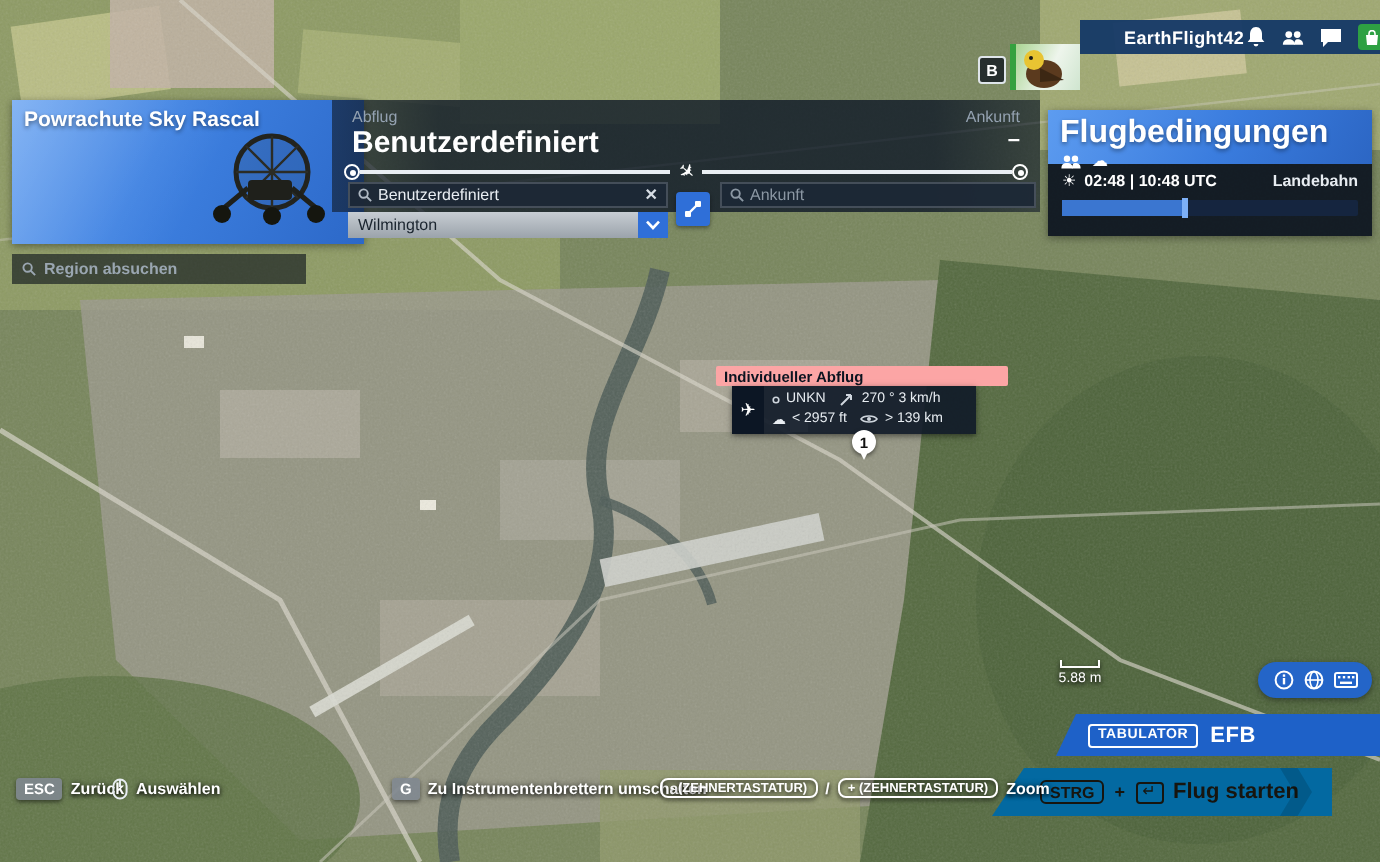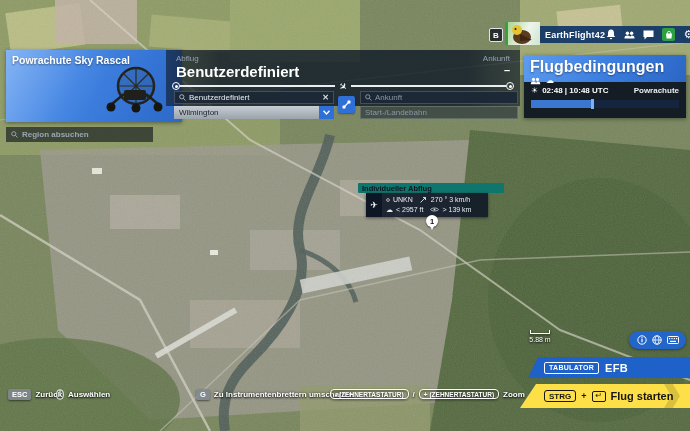--- a/index.html
+++ b/index.html
@@ -15,8 +15,8 @@
     display:flex;align-items:center;justify-content:center;}
   .avatar{left:505px;top:22px;width:35px;height:23px;border-left:3px solid #35a13f;
     background:linear-gradient(115deg,#a9d492 0%,#eef5ec 55%,#cfe5cf 100%);overflow:hidden;}
-  .userbar{left:540px;top:26px;right:0;height:17px;background:rgba(20,56,102,.95);
-    display:flex;align-items:center;padding:0 6px 0 5px;justify-content:space-between;}
+  .userbar{left:540px;top:10px;right:0;height:17px;background:rgba(20,56,102,.95);
+    display:flex;align-items:center;padding:0 6px 0 22px;justify-content:space-between;}
   .username{color:#fff;font-size:9px;font-weight:bold;letter-spacing:.2px;}
   .ubicons{margin-left:auto;display:flex;align-items:center;gap:8px;}
   .ubicon{width:11px;height:11px;display:flex;align-items:center;justify-content:center;cursor:pointer;}

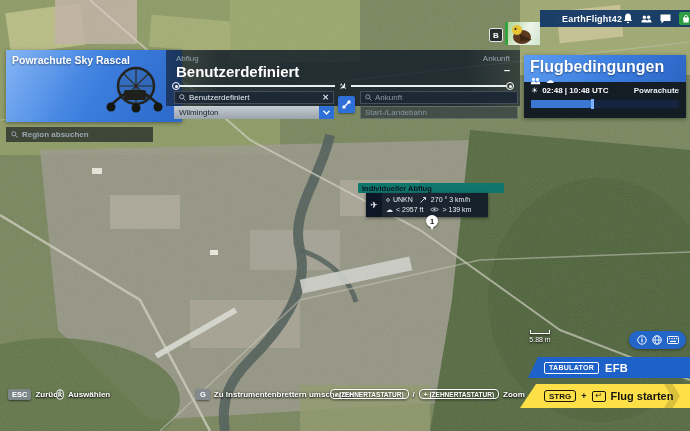--- a/index.html
+++ b/index.html
@@ -305,7 +305,7 @@
       <div class="timerow">
         <span style="color:#fff;font-size:8px;">☀</span>
         <span class="timetext">02:48 | 10:48 UTC</span>
-        <span class="preset">Powrachute</span>
+        <span class="preset">Landebahn</span>
       </div>
       <div class="slider">
         <div class="sliderfill" style="width: 41%;"></div>

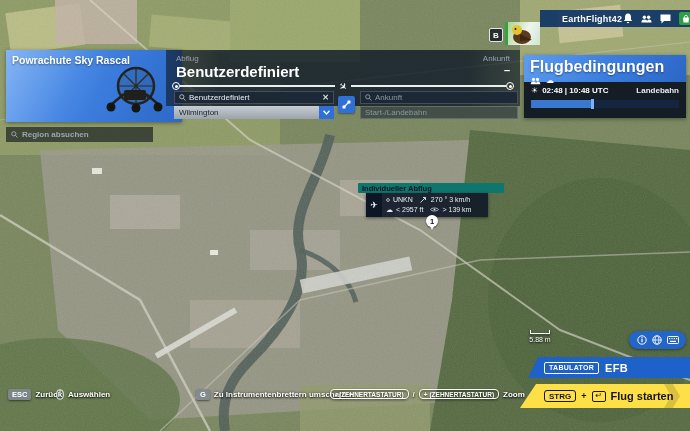--- a/index.html
+++ b/index.html
@@ -283,9 +283,6 @@
       <input placeholder="Ankunft" style="">
     </div>
 
-    <div class="abs field runwayfield">
-      <input placeholder="Start-/Landebahn" style="">
-    </div>
   </div>
 
   <div class="abs cond">

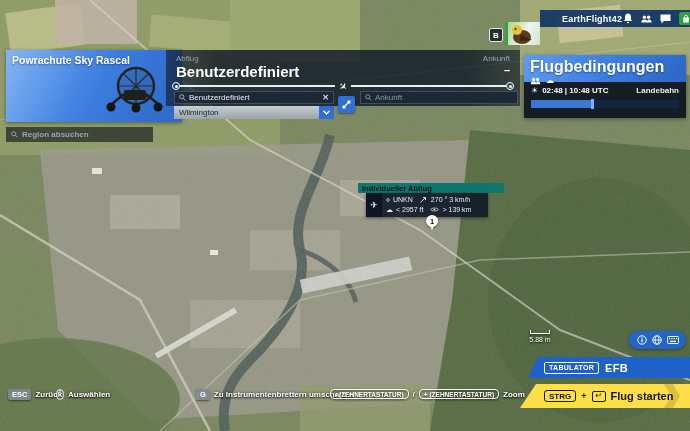--- a/index.html
+++ b/index.html
@@ -78,7 +78,7 @@
   .sliderhandle{position:absolute;top:-1px;bottom:-1px;width:3px;background:#7db0f7;}
 
   
-  .ttheader{left:358px;top:183px;width:146px;height:10px;background:#0f766e;border-radius:1px;
+  .ttheader{left:358px;top:183px;width:146px;height:10px;background:#fca5a5;border-radius:1px;
     display:flex;align-items:center;padding:0 4px;color:#0c1420;font-size:7.5px;font-weight:bold;}
   .ttbody{left:366px;top:193px;display:flex;box-shadow:0 1px 3px rgba(0,0,0,.5);}
   .tticoncell{width:16px;height:24px;background:#0c1624;display:flex;align-items:center;justify-content:center;

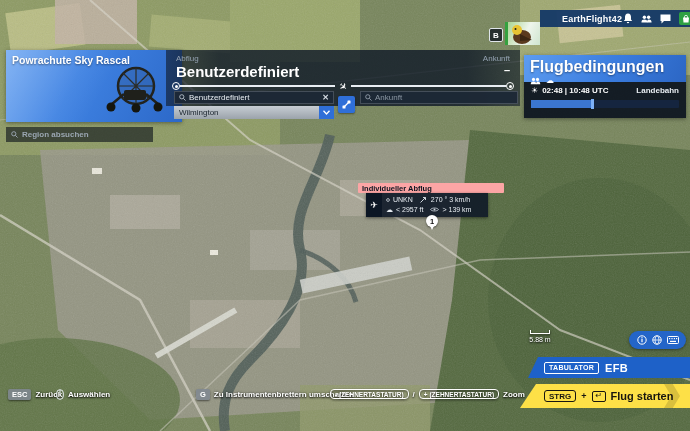--- a/index.html
+++ b/index.html
@@ -104,7 +104,7 @@
     display:flex;align-items:center;gap:6px;padding-left:16px;cursor:pointer;}
   .efbkey{border:1px solid #fff;border-radius:2px;padding:1.5px 4px;color:#fff;font-size:7px;font-weight:bold;letter-spacing:.3px;}
   .efblabel{color:#fff;font-size:11px;font-weight:bold;letter-spacing:.3px;}
-  .startbtn{left:520px;top:384px;width:170px;height:24px;background:#fde047;
+  .startbtn{left:496px;top:384px;width:170px;height:24px;background:#0369a1;
     clip-path:polygon(16px 0,100% 0,100% 100%,0 100%);
     display:flex;align-items:center;gap:5px;padding-left:24px;cursor:pointer;}
   .startkey{border:1.2px solid #17150f;border-radius:3px;padding:0.5px 4px;color:#17150f;font-size:8px;font-weight:bold;}

